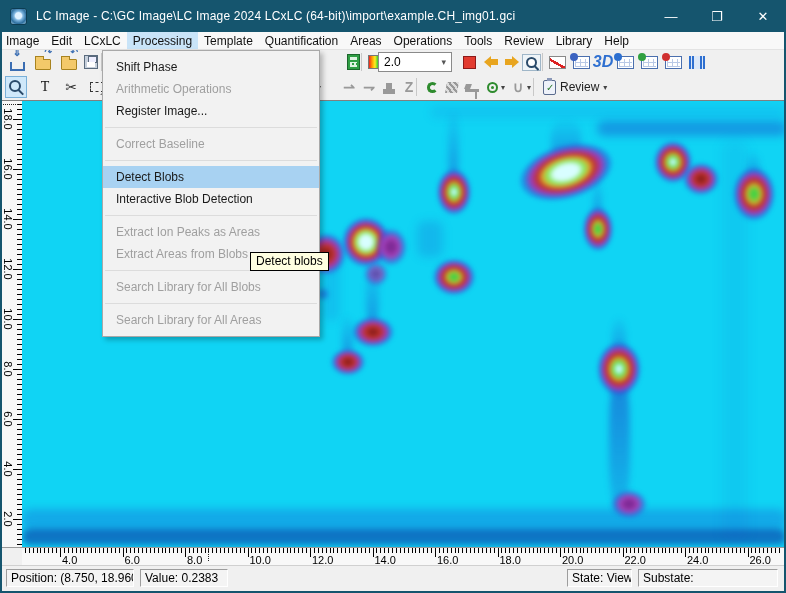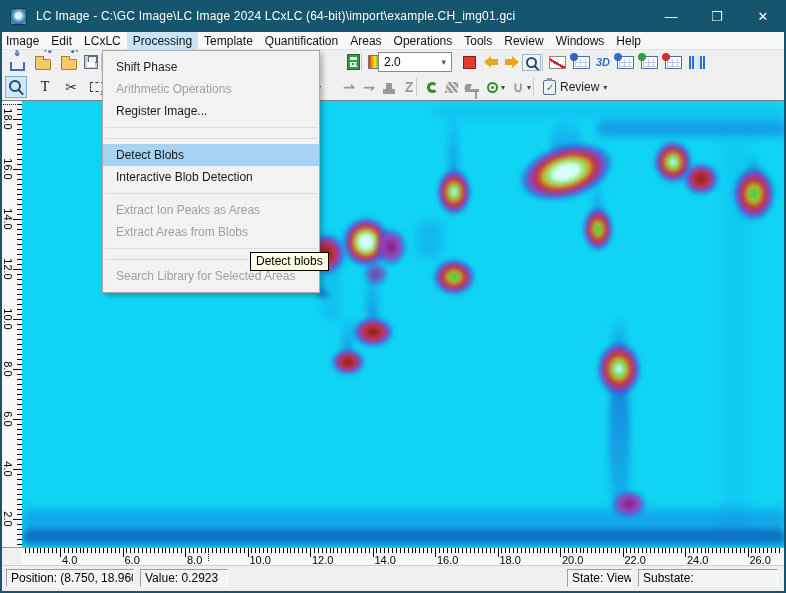--- a/index.html
+++ b/index.html
@@ -156,7 +156,7 @@
       <div class="mb-item">Operations</div>
       <div class="mb-item">Tools</div>
       <div class="mb-item">Review</div>
-      <div class="mb-item">Windows</div>
+      <div class="mb-item">Library</div>
       <div class="mb-item">Help</div>
     </div>
 

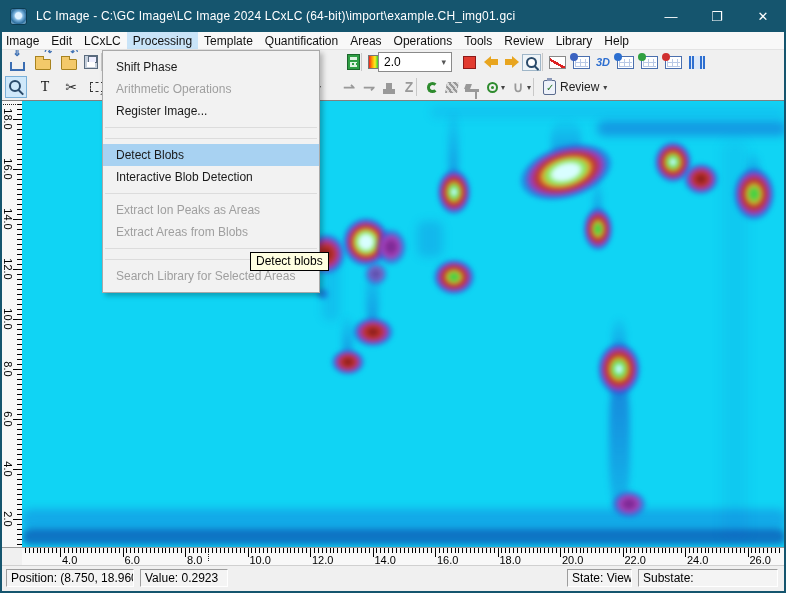--- a/index.html
+++ b/index.html
@@ -78,7 +78,7 @@
      background:repeating-linear-gradient(0deg,#b9c9e6 0 1px,transparent 1px 4px),
                 repeating-linear-gradient(90deg,#b9c9e6 0 1px,transparent 1px 5px);}
   .k-table .dot{position:absolute;left:-4px;top:-4px;width:8px;height:8px;border-radius:50%;}
-  .k-3d{font-style:italic;font-weight:bold;font-size:11px;color:#2e6fd0;}
+  .k-3d{font-style:italic;font-weight:bold;font-size:16px;color:#2e6fd0;}
   .k-book{width:16px;height:13px;border-left:5px double #2e6fd0;border-right:5px double #2e6fd0;background:#dce8f8;}
   .k-lasso{width:14px;height:10px;border:1px dashed #333;position:relative;}
   .k-lasso::after{content:"";position:absolute;right:-4px;bottom:-4px;width:7px;height:7px;background:#777;clip-path:polygon(100% 0,100% 100%,0 100%);}

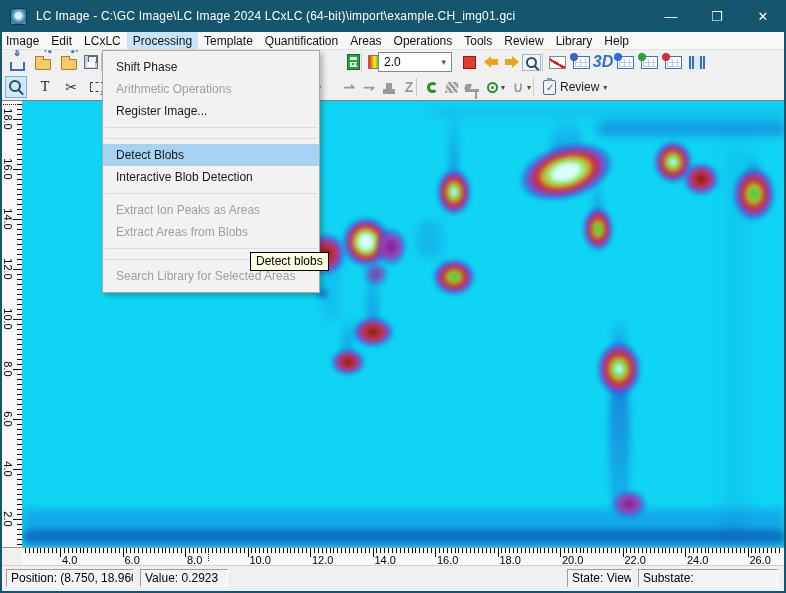--- a/index.html
+++ b/index.html
@@ -628,6 +628,7 @@
       <div class="mi disabled">Arithmetic Operations</div>
       <div class="mi">Register Image...</div>
       <div class="msep"></div>
+      <div class="mi disabled">Correct Baseline</div>
       <div class="msep"></div>
       <div class="mi highlighted">Detect Blobs</div>
       <div class="mi">Interactive Blob Detection</div>

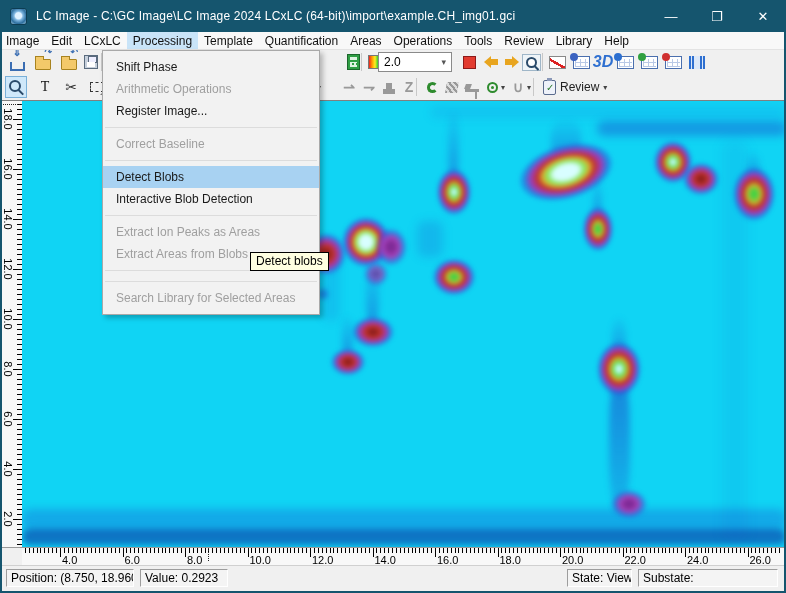--- a/index.html
+++ b/index.html
@@ -636,6 +636,7 @@
       <div class="mi disabled">Extract Ion Peaks as Areas</div>
       <div class="mi disabled">Extract Areas from Blobs</div>
       <div class="msep"></div>
+      <div class="mi disabled">Search Library for All Blobs</div>
       <div class="msep"></div>
       <div class="mi disabled">Search Library for Selected Areas</div>
     </div>

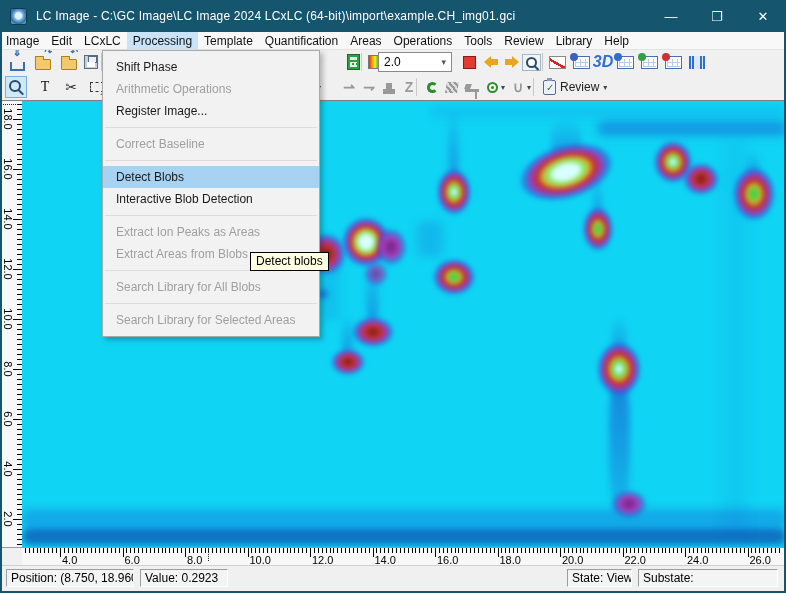--- a/index.html
+++ b/index.html
@@ -638,6 +638,7 @@
       <div class="msep"></div>
       <div class="mi disabled">Search Library for All Blobs</div>
       <div class="msep"></div>
+      <div class="mi disabled">Search Library for All Areas</div>
       <div class="mi disabled">Search Library for Selected Areas</div>
     </div>
 

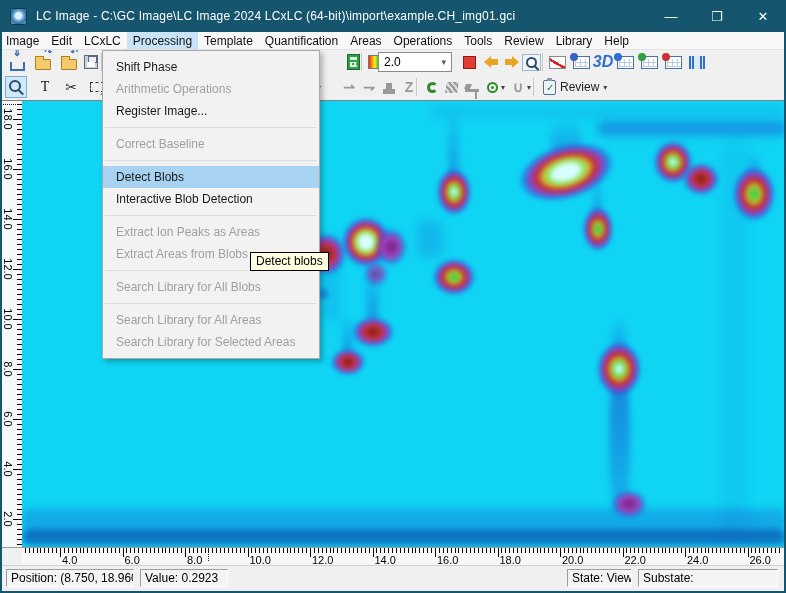--- a/index.html
+++ b/index.html
@@ -639,7 +639,6 @@
       <div class="mi disabled">Search Library for All Blobs</div>
       <div class="msep"></div>
       <div class="mi disabled">Search Library for All Areas</div>
-      <div class="mi disabled">Search Library for Selected Areas</div>
     </div>
 
   <div id="tooltip">Detect blobs</div>

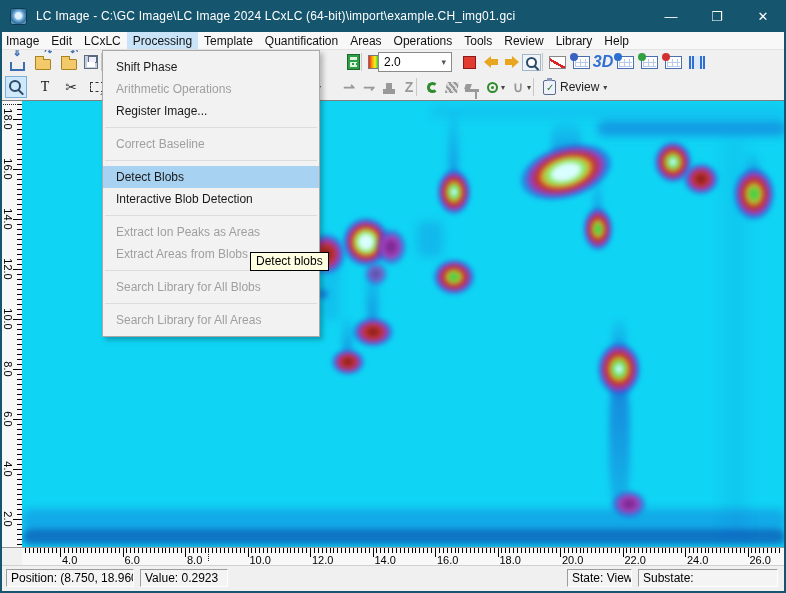--- a/index.html
+++ b/index.html
@@ -645,7 +645,7 @@
 
   <div id="statusbar">
     <div class="sbox" style="left:6px;width:128px;">Position: (8.750, 18.960)</div>
-    <div class="sbox" style="left:140px;width:88px;">Value: 0.2923</div>
+    <div class="sbox" style="left:140px;width:88px;">Value: 0.2383</div>
     <div class="sbox" style="left:567px;width:65px;">State: View</div>
     <div class="sbox" style="left:638px;width:140px;">Substate:</div>
   </div>

